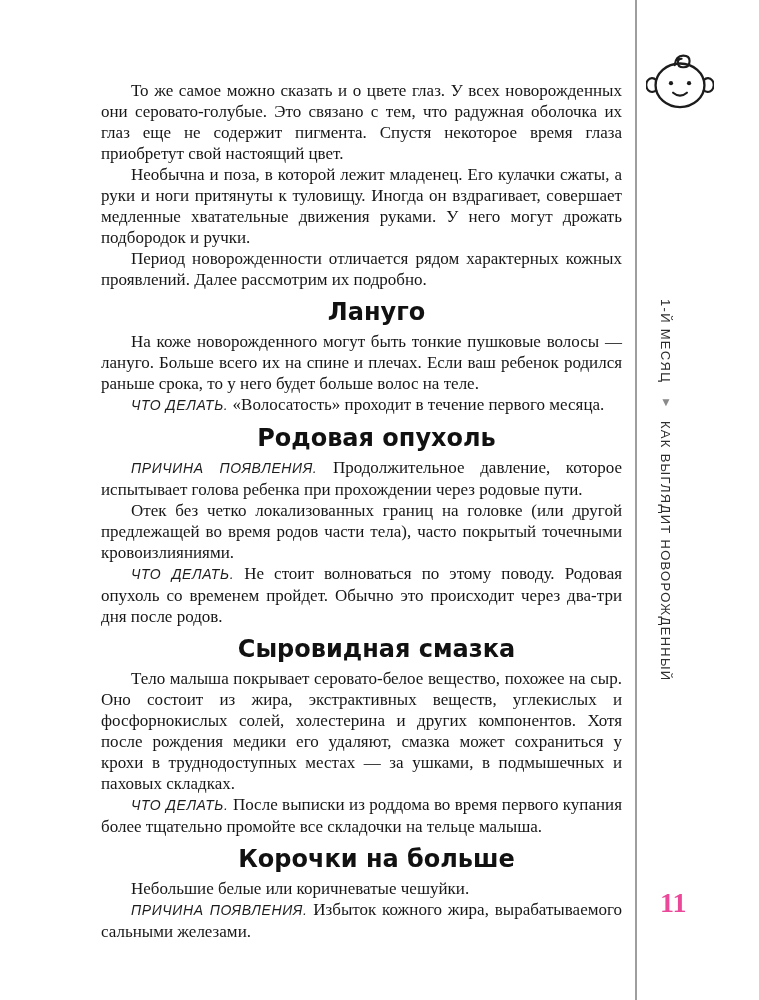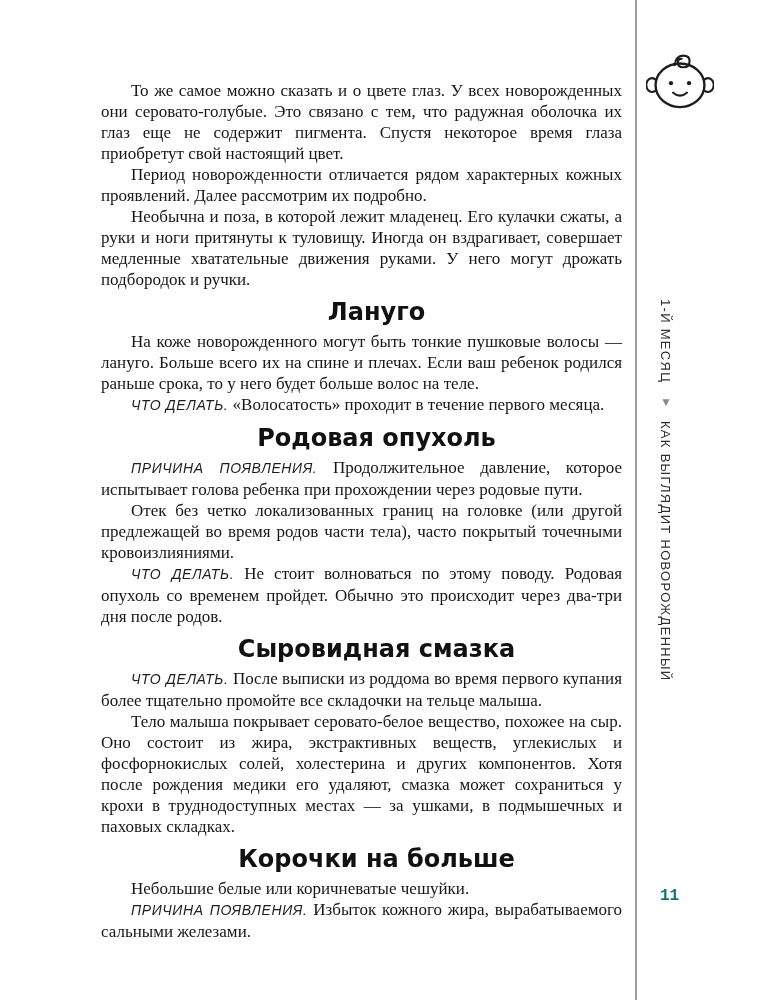--- a/index.html
+++ b/index.html
@@ -105,8 +105,8 @@
 
   <main class="text-column">
       <p class="para">То же самое можно сказать и о цвете глаз. У всех новорожденных они серовато-голубые. Это связано с тем, что радужная оболочка их глаз еще не содержит пигмента. Спустя некоторое время глаза приобретут свой настоящий цвет.</p>
+      <p class="para">Необычна и поза, в которой лежит младенец. Его кулачки сжаты, а руки и ноги притянуты к туловищу. Иногда он вздрагивает, совершает медленные хватательные движения руками. У него могут дрожать подбородок и ручки.</p>
       <p class="para">Период новорожденности отличается рядом характерных кожных проявлений. Далее рассмотрим их подробно.</p>
-      <p class="para">Необычна и поза, в которой лежит младенец. Его кулачки сжаты, а руки и ноги притянуты к туловищу. Иногда он вздрагивает, совершает медленные хватательные движения руками. У него могут дрожать подбородок и ручки.</p>
       <h2 class="heading">Лануго</h2>
       <p class="para">На коже новорожденного могут быть тонкие пушковые волосы — лануго. Больше всего их на спине и плечах. Если ваш ребенок родился раньше срока, то у него будет больше волос на теле.</p>
       <p class="para"><span class="leadin">ЧТО ДЕЛАТЬ.</span> «Волосатость» проходит в течение первого месяца.</p>

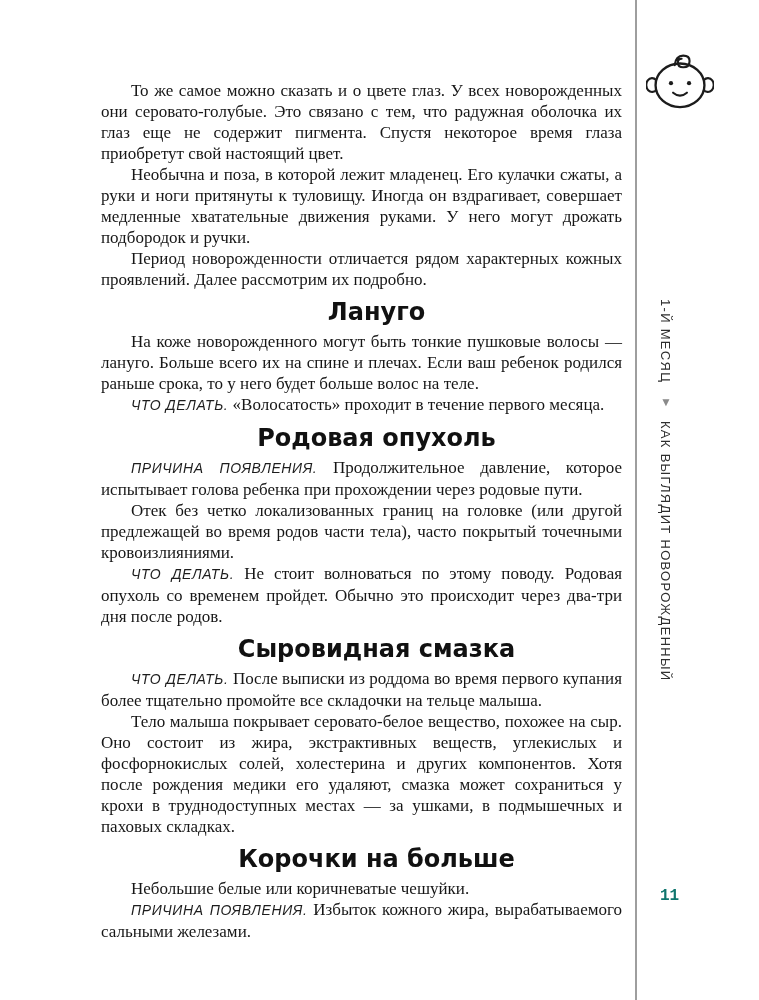--- a/index.html
+++ b/index.html
@@ -115,8 +115,8 @@
       <p class="para">Отек без четко локализованных границ на головке (или другой предлежащей во время родов части тела), часто покрытый точечными кровоизлияниями.</p>
       <p class="para"><span class="leadin">ЧТО ДЕЛАТЬ.</span> Не стоит волноваться по этому поводу. Родовая опухоль со временем пройдет. Обычно это происходит через два-три дня после родов.</p>
       <h2 class="heading">Сыровидная смазка</h2>
+      <p class="para">Тело малыша покрывает серовато-белое вещество, похожее на сыр. Оно состоит из жира, экстрактивных веществ, углекислых и фосфорнокислых солей, холестерина и других компонентов. Хотя после рождения медики его удаляют, смазка может сохраниться у крохи в труднодоступных местах — за ушками, в подмышечных и паховых складках.</p>
       <p class="para"><span class="leadin">ЧТО ДЕЛАТЬ.</span> После выписки из роддома во время первого купания более тщательно промойте все складочки на тельце малыша.</p>
-      <p class="para">Тело малыша покрывает серовато-белое вещество, похожее на сыр. Оно состоит из жира, экстрактивных веществ, углекислых и фосфорнокислых солей, холестерина и других компонентов. Хотя после рождения медики его удаляют, смазка может сохраниться у крохи в труднодоступных местах — за ушками, в подмышечных и паховых складках.</p>
       <h2 class="heading">Корочки на больше</h2>
       <p class="para">Небольшие белые или коричневатые чешуйки.</p>
       <p class="para"><span class="leadin">ПРИЧИНА ПОЯВЛЕНИЯ.</span> Избыток кожного жира, вырабатываемого сальными железами.</p>

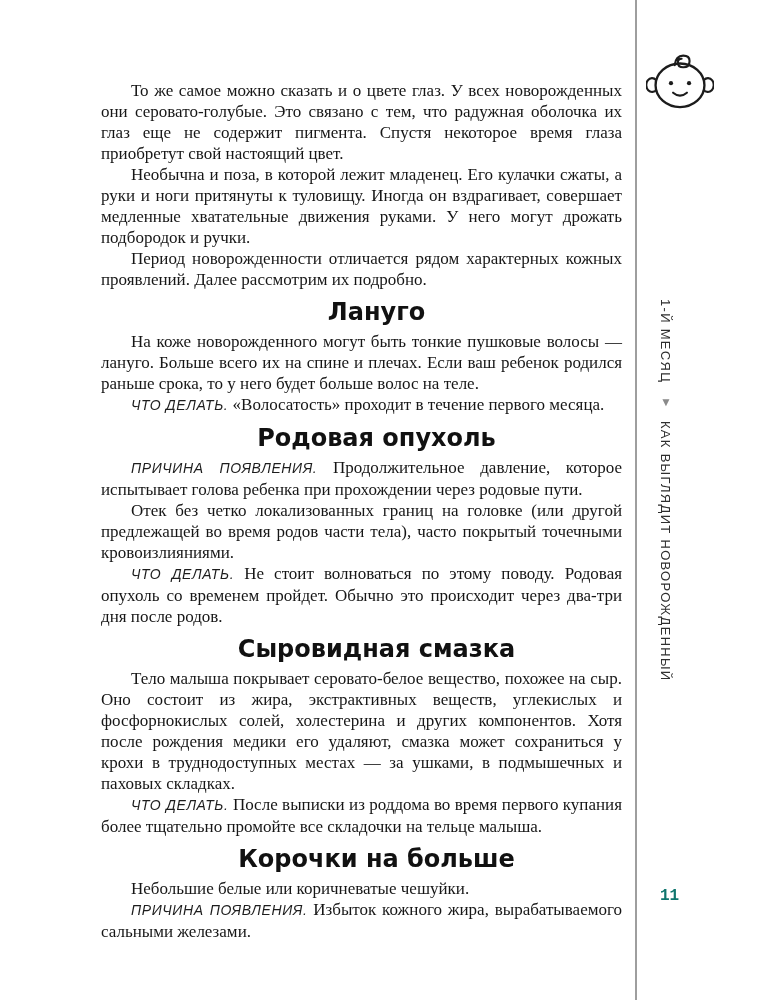--- a/index.html
+++ b/index.html
@@ -92,10 +92,10 @@
     position: absolute;
     left: 660px;
     top: 887px;
-    font-family: Liberation Mono, monospace;
+    font-family: Liberation Serif, serif;
     font-weight: 700;
-    font-size: 16px;
-    color: #0f766e;
+    font-size: 28px;
+    color: #ec4899;
   }
 </style>
 </head>

